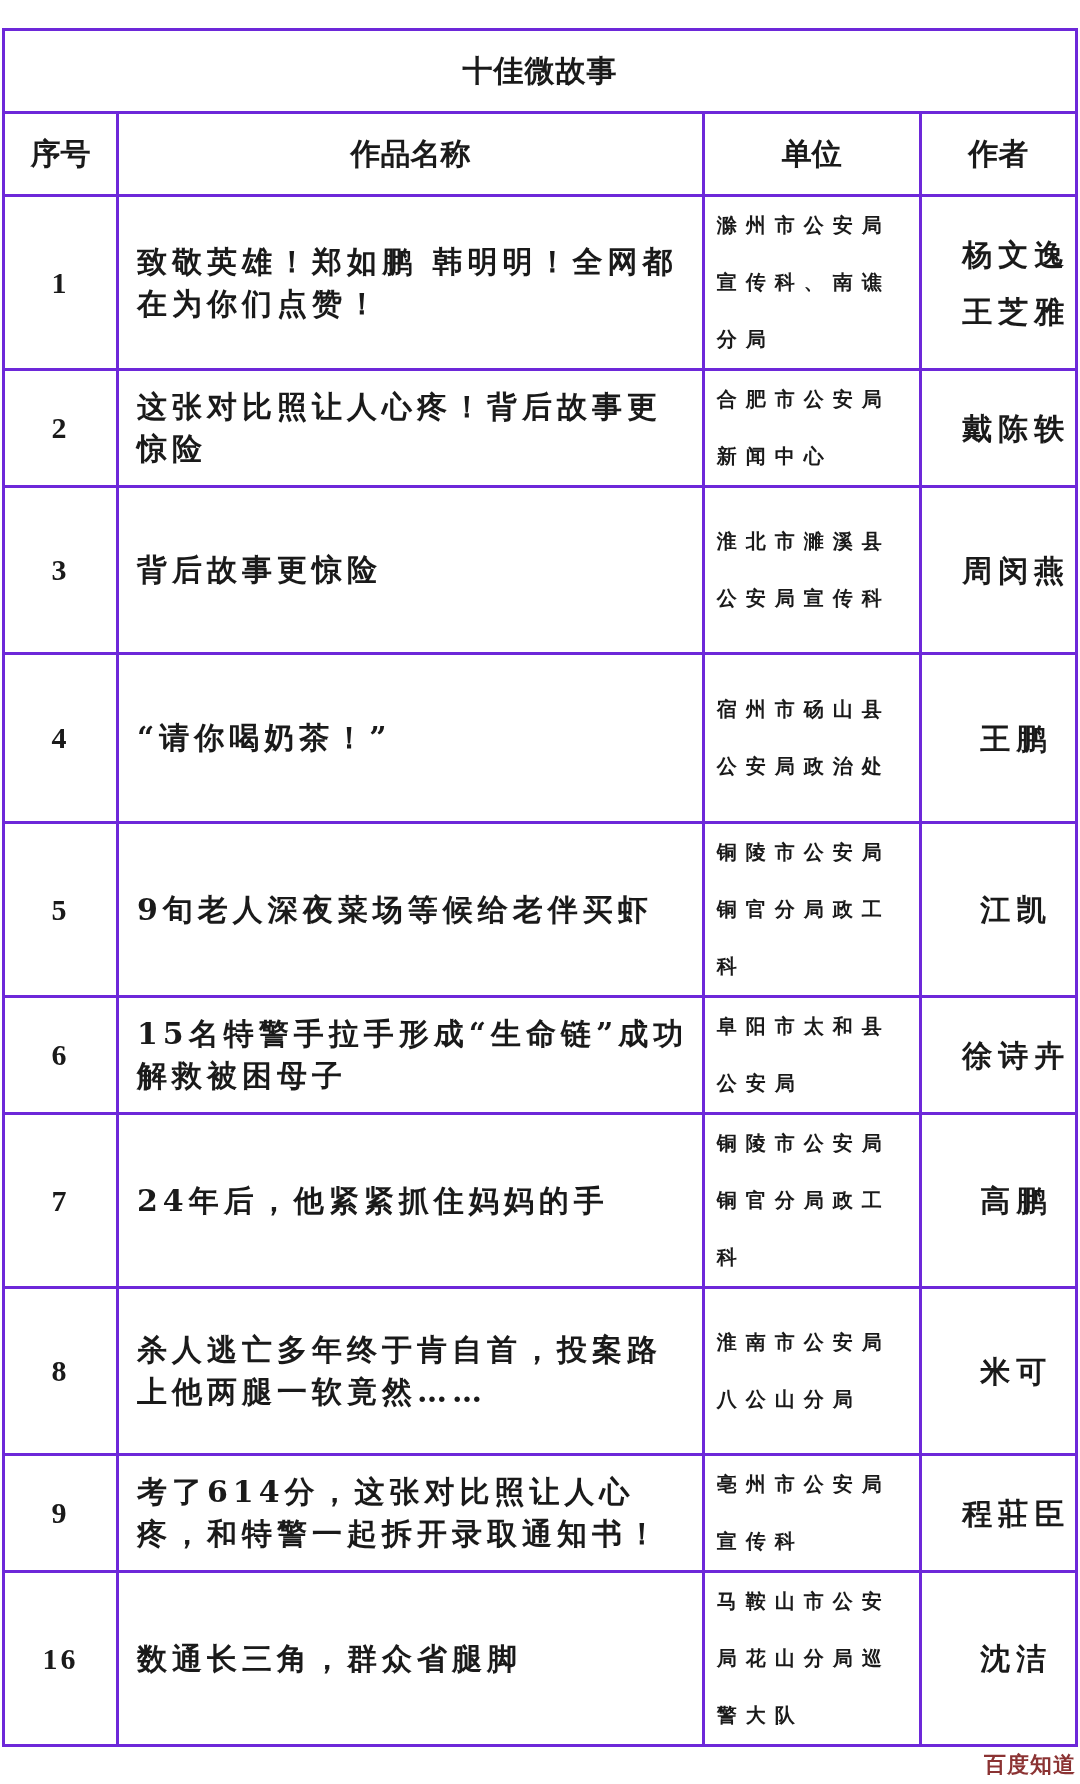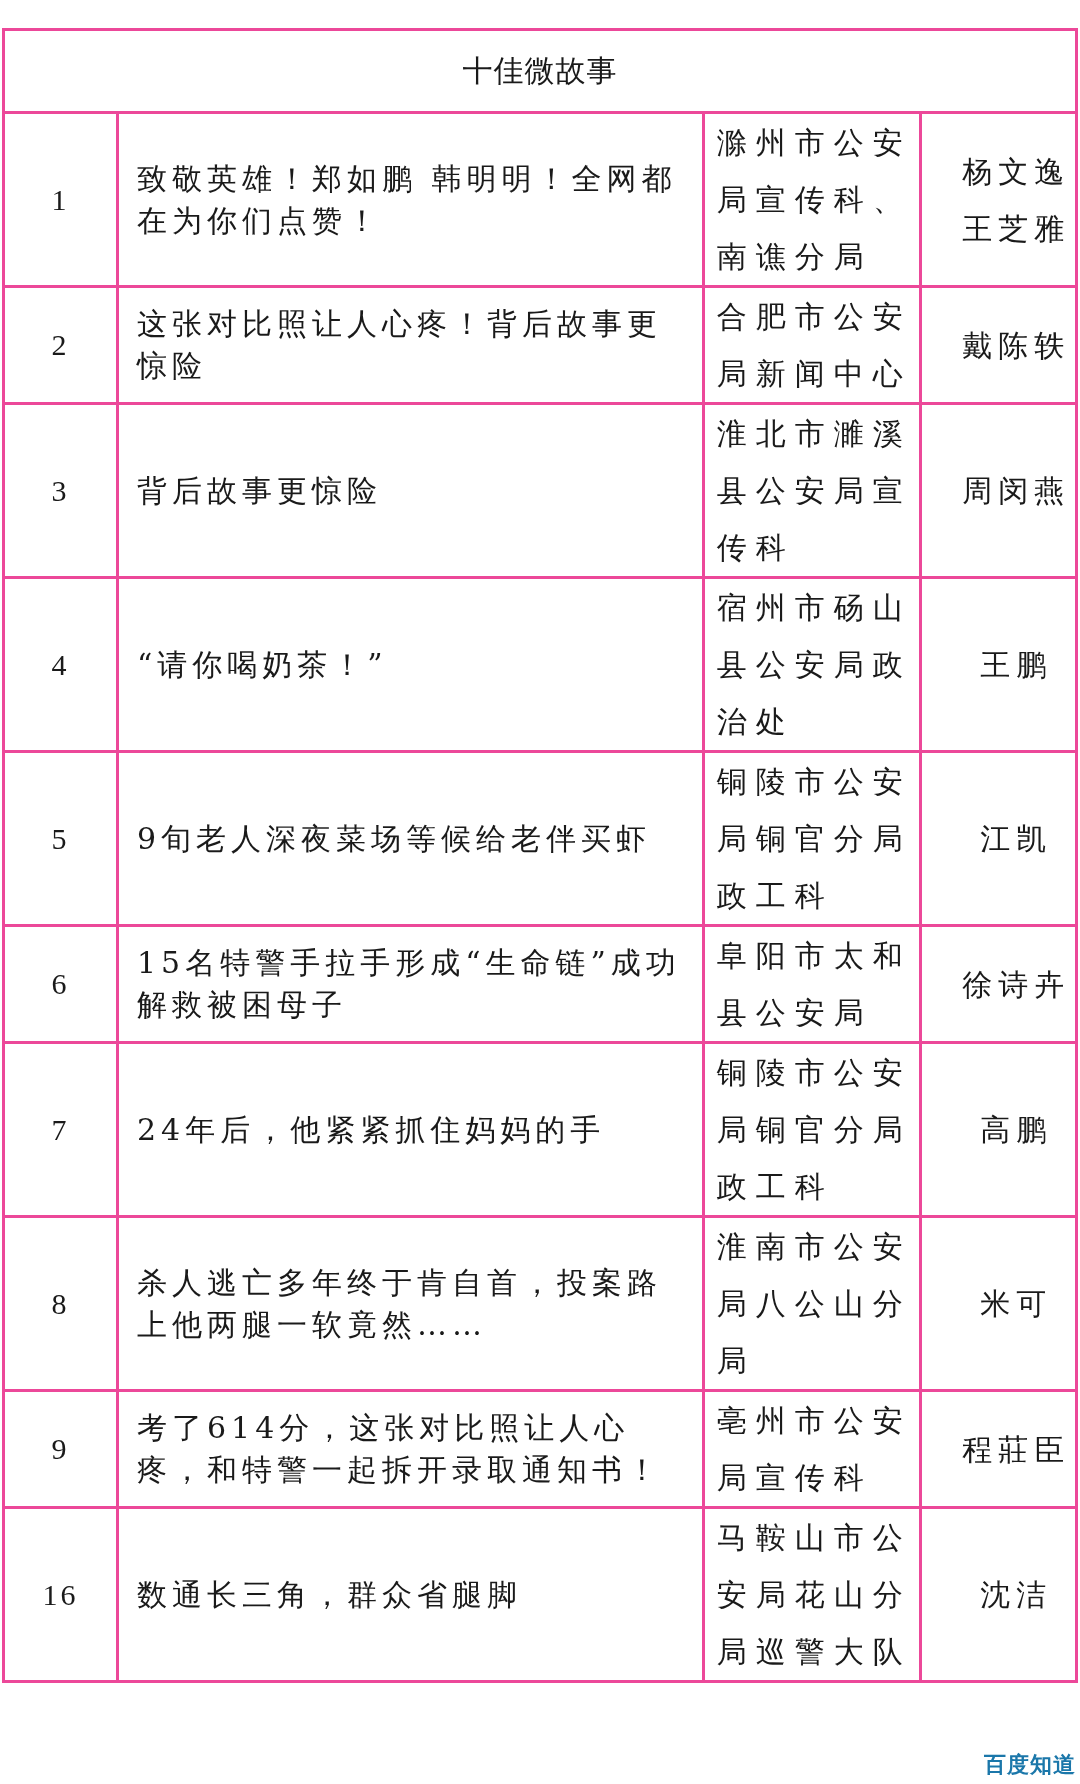--- a/index.html
+++ b/index.html
@@ -27,9 +27,10 @@
       table-layout: fixed;
     }
     table.awards td {
-      border: 3px solid #ec4899;
+      border: 3px solid #6d28d9;
       padding: 0;
       vertical-align: middle;
+      font-weight: bold;
     }
     .title-cell {
       height: 80px;

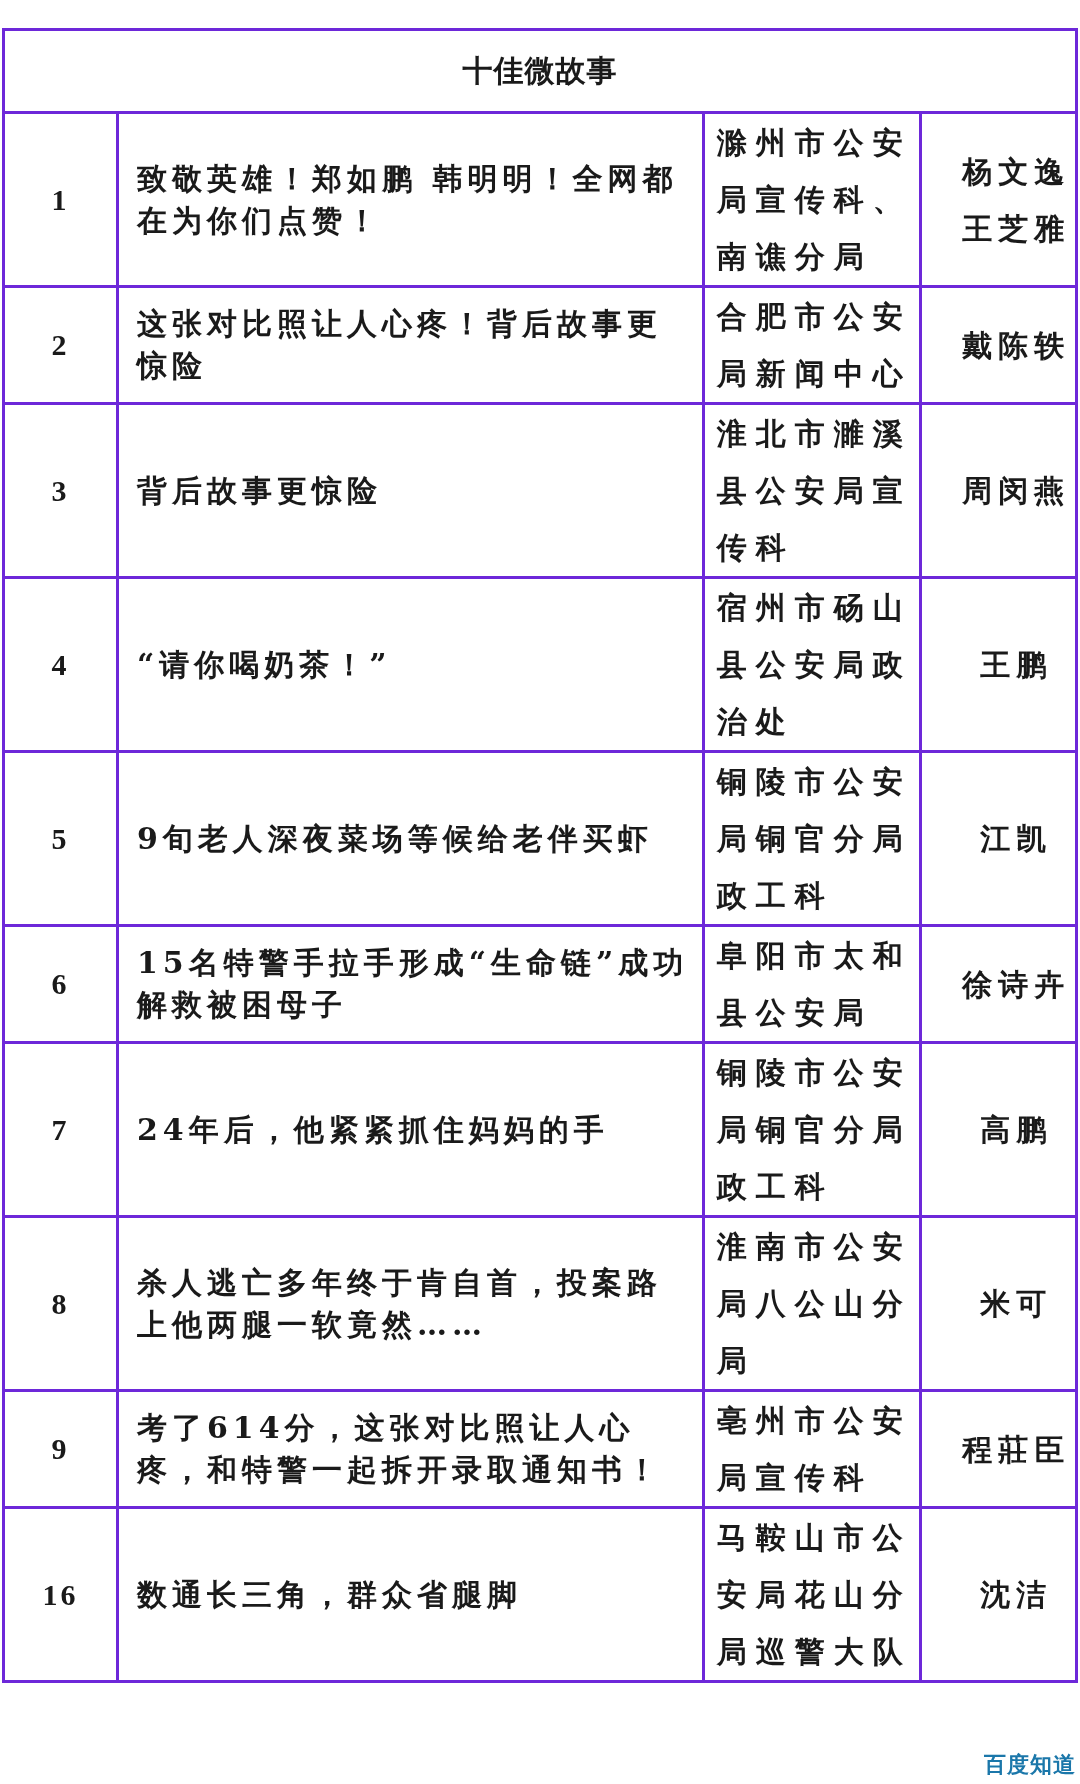--- a/index.html
+++ b/index.html
@@ -118,6 +118,12 @@
       <tr>
         <td colspan="4" class="title-cell">十佳微故事</td>
       </tr>
+      <tr>
+        <td class="hdr-cell">序号</td>
+        <td class="hdr-cell">作品名称</td>
+        <td class="hdr-cell">单位</td>
+        <td class="hdr-cell">作者</td>
+      </tr>
 
       <tr class="r1">
         <td class="num-cell">1</td>

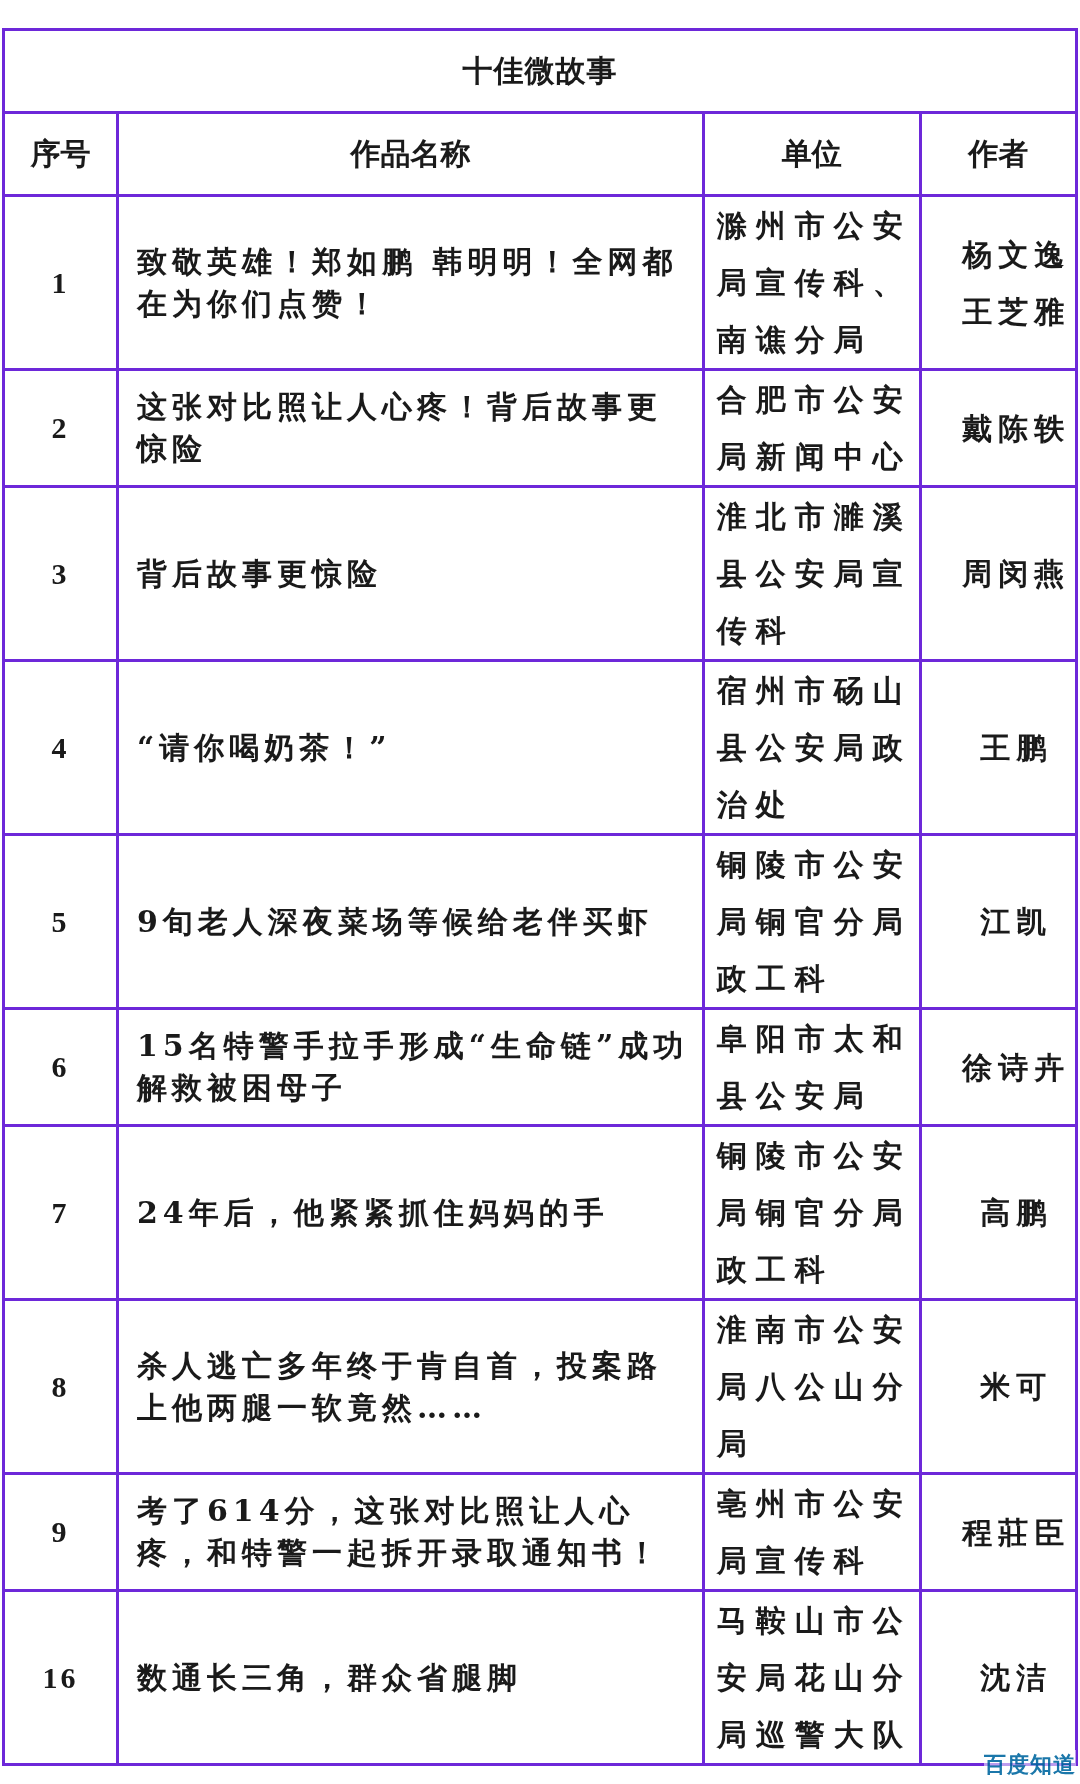--- a/index.html
+++ b/index.html
@@ -67,7 +67,7 @@
     .unit-text {
       padding: 0 6px 0 12px !important;
       text-align: left;
-      font-size: 30px;
+      font-size: 20px;
       line-height: 57px;
       letter-spacing: 9px;
       word-break: break-all;

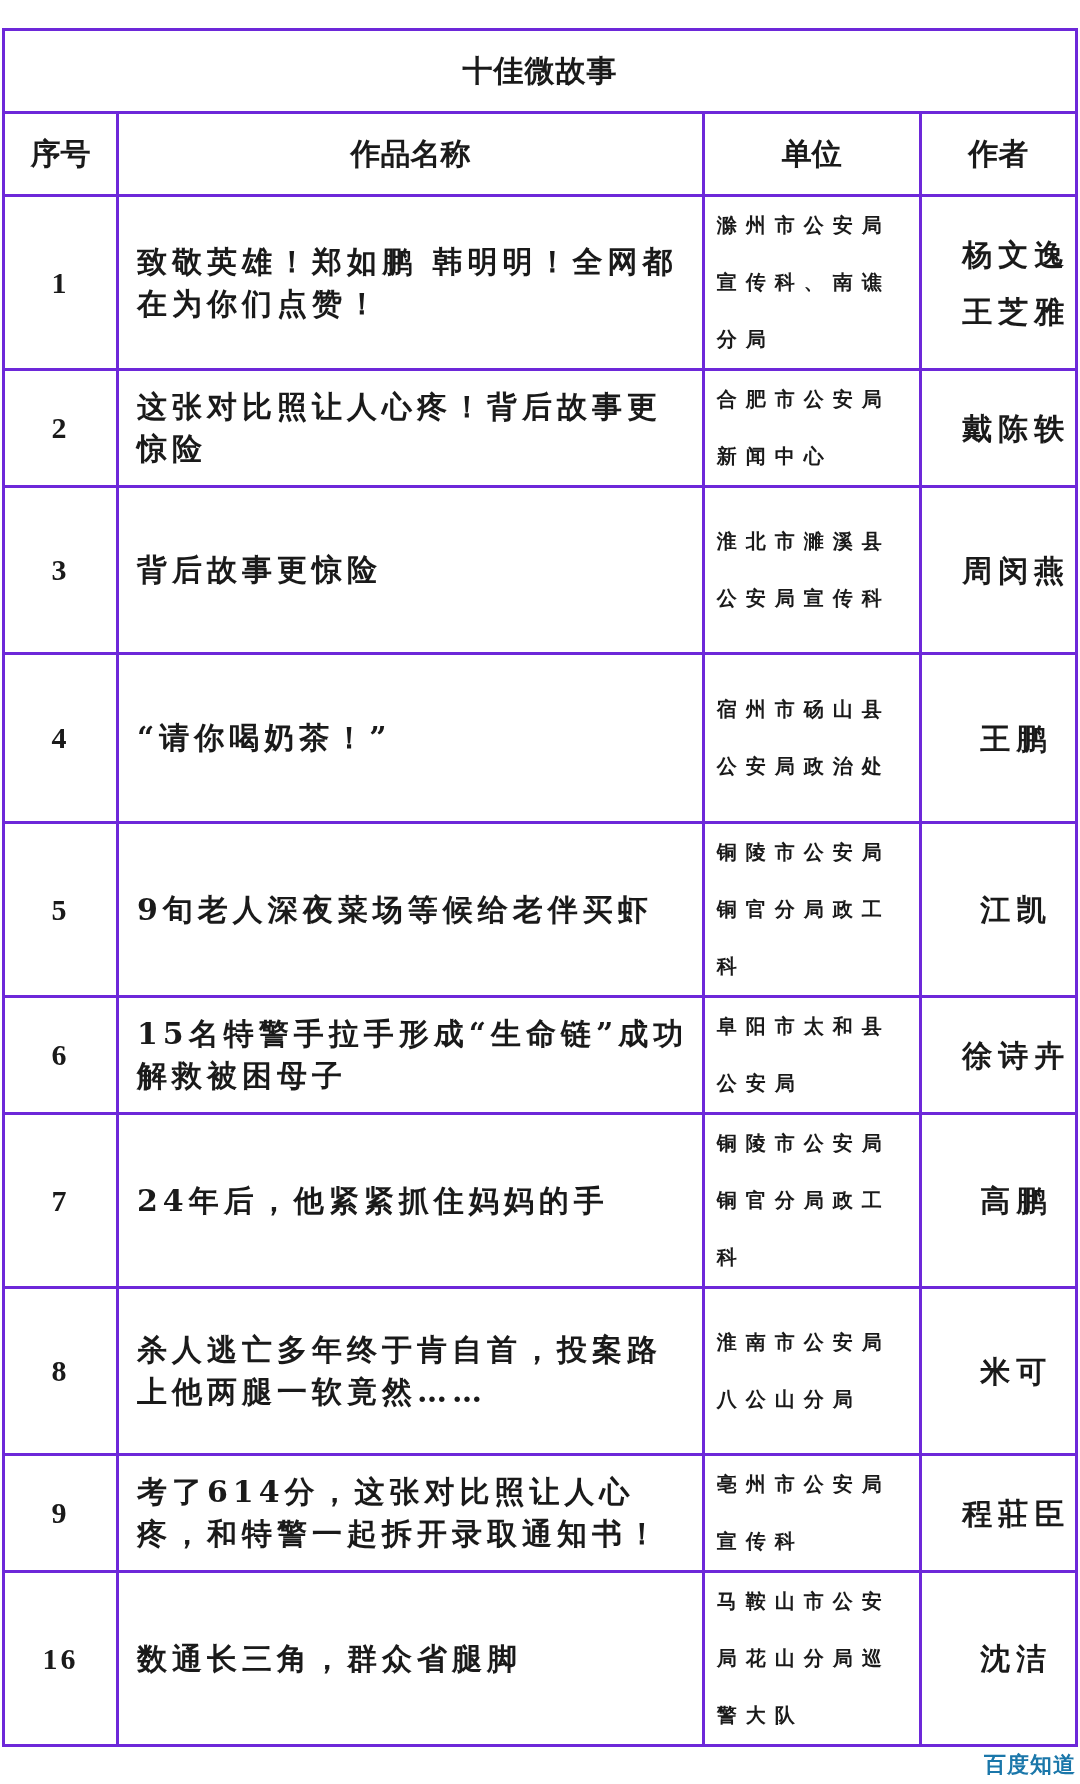--- a/index.html
+++ b/index.html
@@ -97,7 +97,7 @@
       font-family: "DejaVu Sans", "Liberation Sans", sans-serif;
       font-weight: bold;
       font-size: 22px;
-      color: #0369a1;
+      color: #7f1d1d;
       opacity: 0.9;
       letter-spacing: 1px;
       background: rgba(255,255,255,0.6);

